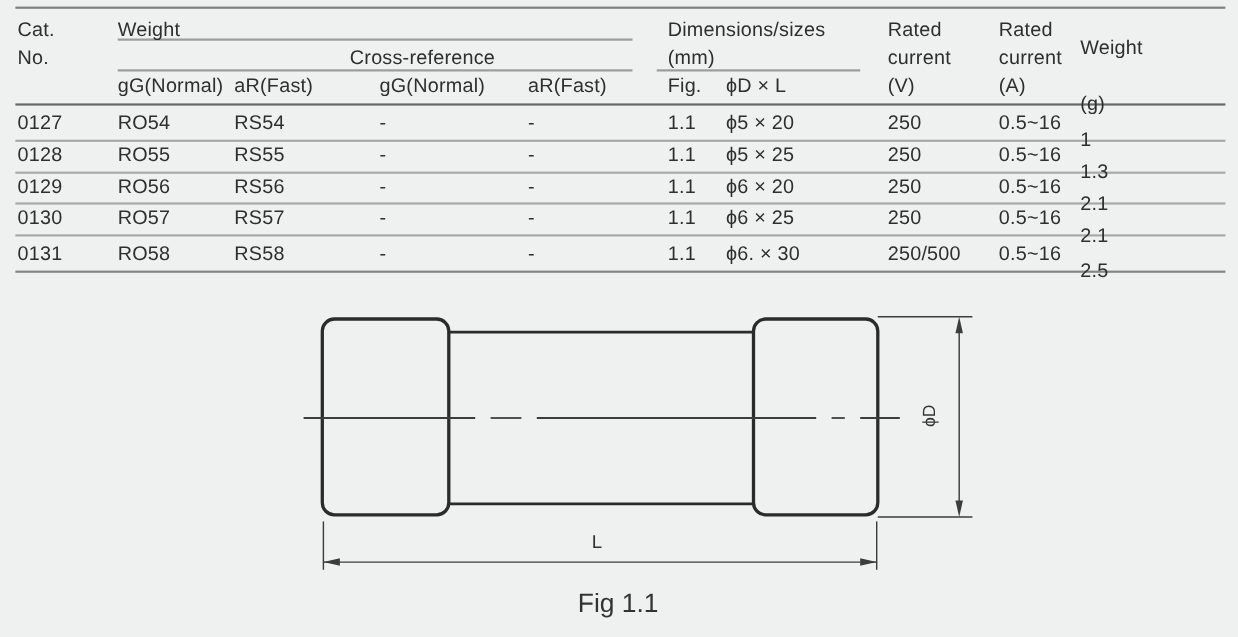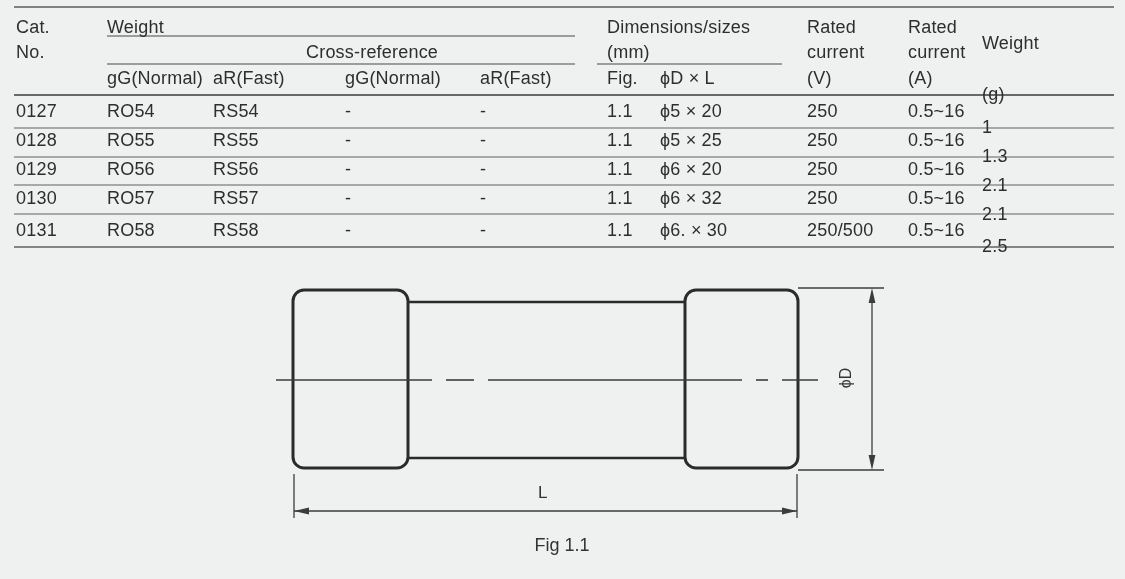--- a/index.html
+++ b/index.html
@@ -30,7 +30,7 @@
   .c3 { left: 345px; } .c4 { left: 480px; } .c5 { left: 607px; }
   .c6 { left: 660px; } .c7 { left: 807px; } .c8 { left: 908px; }
   .c9 { left: 982px; margin-top: 16px; }
-  .cxref { left: 306px; text-align: right; }
+  .cxref { left: 318px; text-align: right; }
 
   .trow { position: absolute; left: 0; width: 918px; height: 20px; }
   .trow span { position: absolute; }

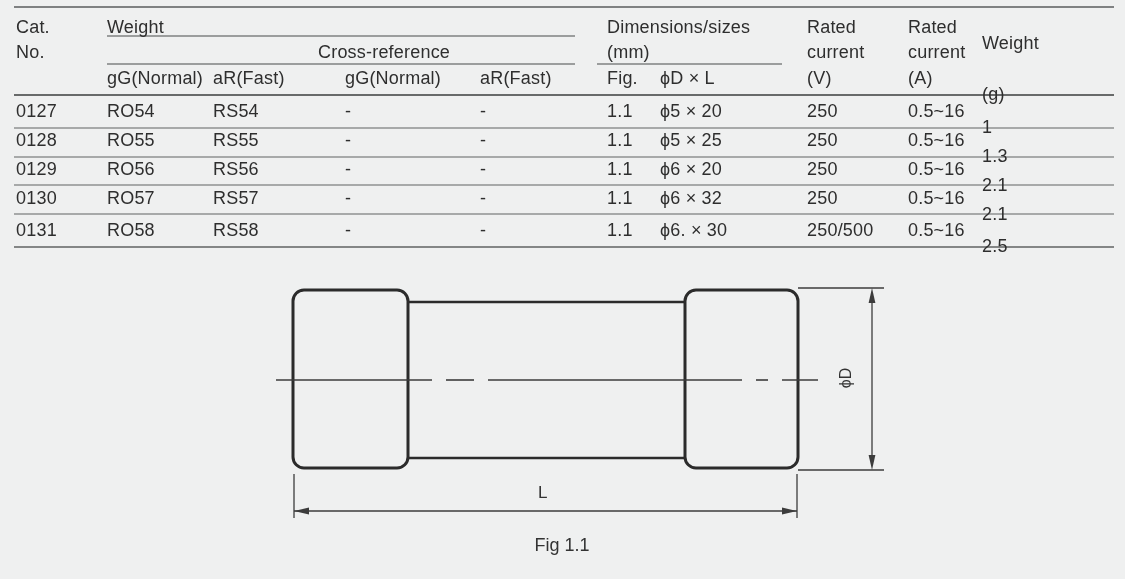--- a/index.html
+++ b/index.html
@@ -133,7 +133,7 @@
   <span class="c3">-</span>
   <span class="c4">-</span>
   <span class="c5">1.1</span>
-  <span class="c6">ϕ6 × 32</span>
+  <span class="c6">ϕ6 × 25</span>
   <span class="c7">250</span>
   <span class="c8">0.5~16</span>
   <span class="c9">2.1</span>

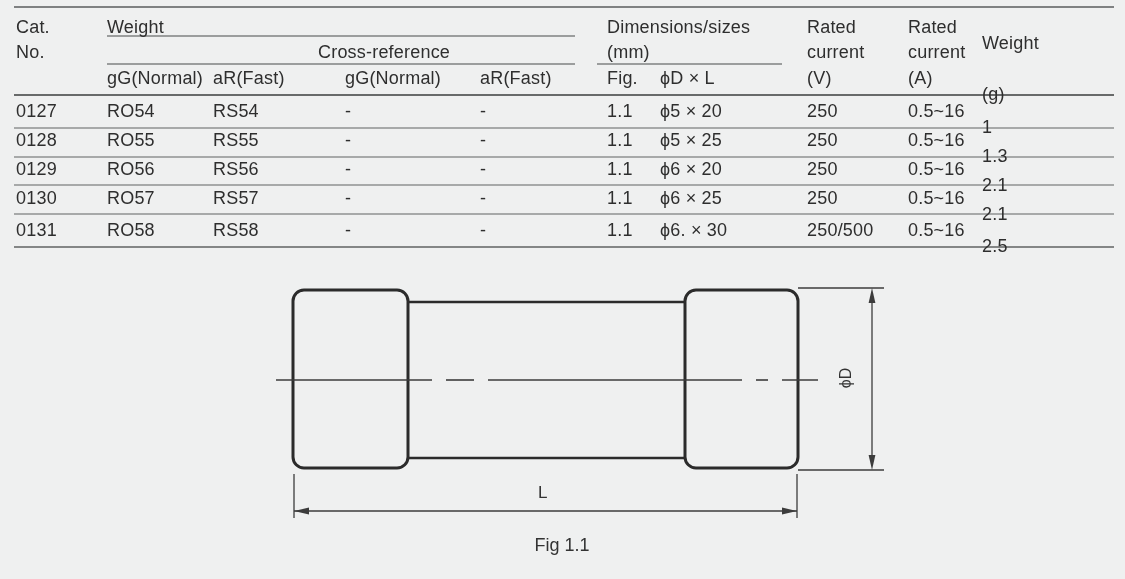--- a/index.html
+++ b/index.html
@@ -46,7 +46,7 @@
   #L-label { left: 538px; top: 483px; font-size: 17px; }
   #fig-caption {
     left: 510px; top: 535px; width: 104px;
-    text-align: center; font-size: 18px; color: #333;
+    text-align: center; font-size: 24px; color: #333;
   }
 </style>
 </head>

